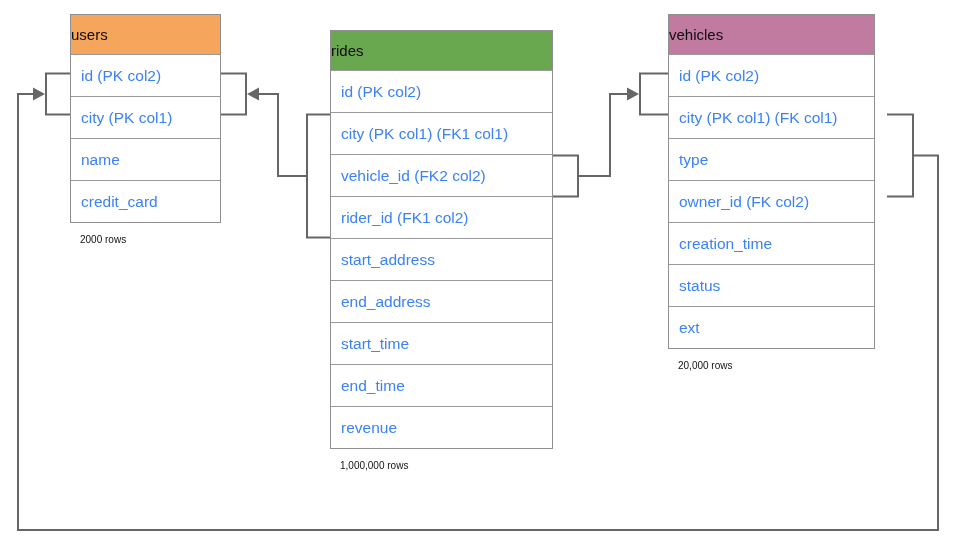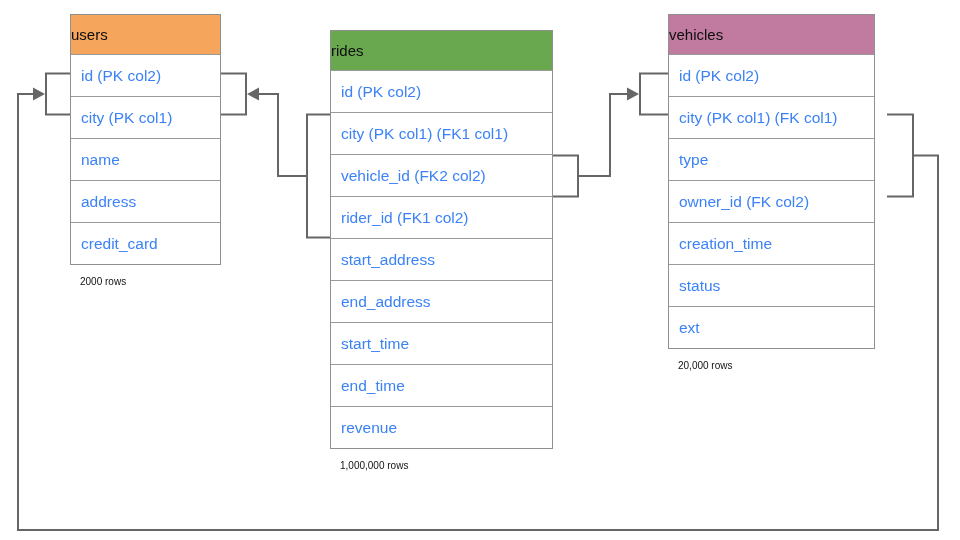--- a/index.html
+++ b/index.html
@@ -53,7 +53,6 @@
           <div class="tbl-row">id (PK col2)</div>
           <div class="tbl-row">city (PK col1)</div>
           <div class="tbl-row">name</div>
-          <div class="tbl-row">address</div>
           <div class="tbl-row">credit_card</div>
         </div>
     </div>

